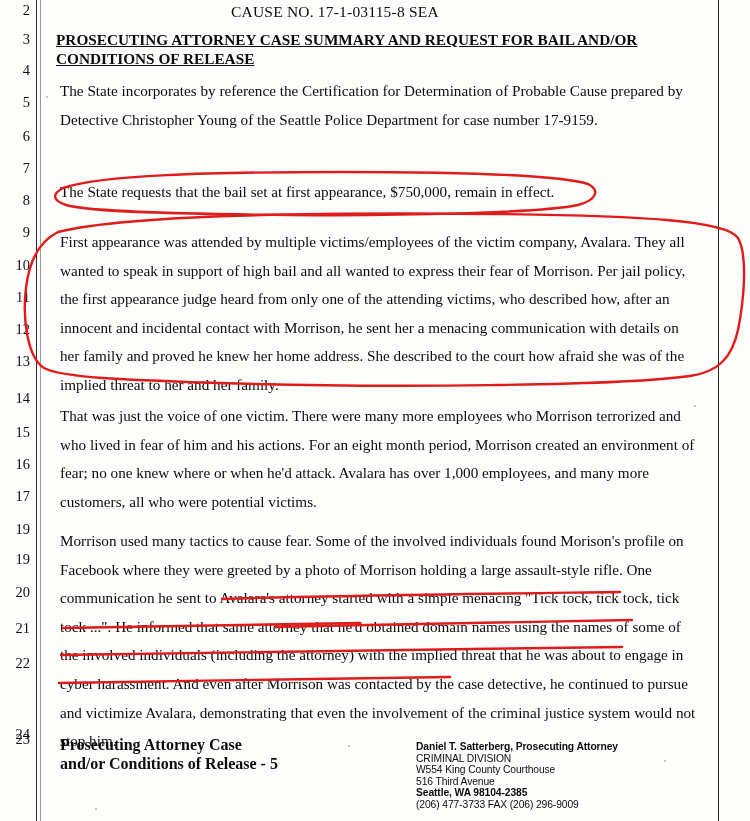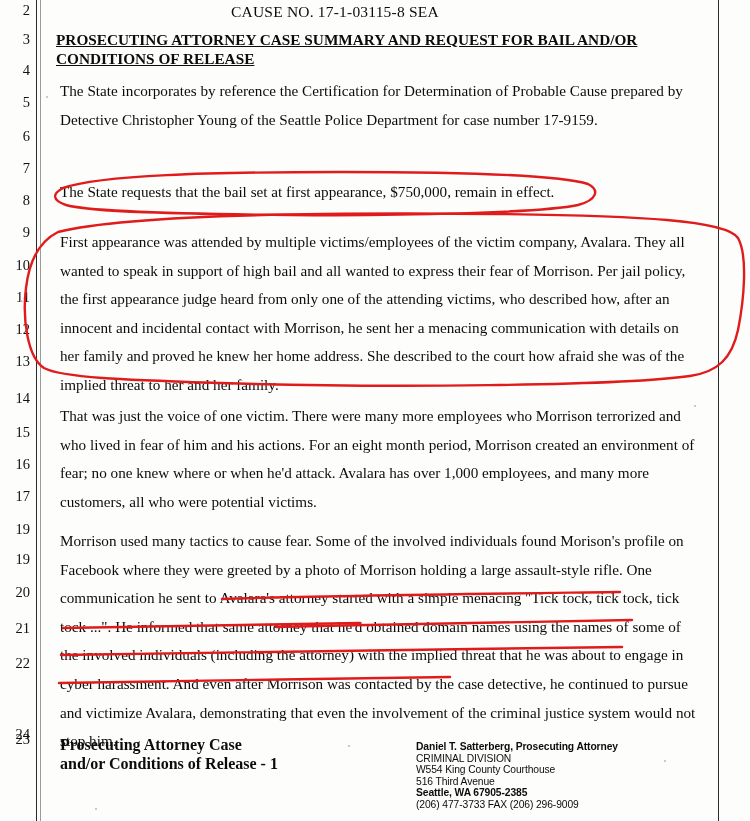--- a/index.html
+++ b/index.html
@@ -185,7 +185,7 @@
 
     <div id="footer-left">
       <div>Prosecuting Attorney Case</div>
-      <div>and/or Conditions of Release - 1</div>
+      <div>and/or Conditions of Release - 5</div>
     </div>
 
     <div id="footer-right">

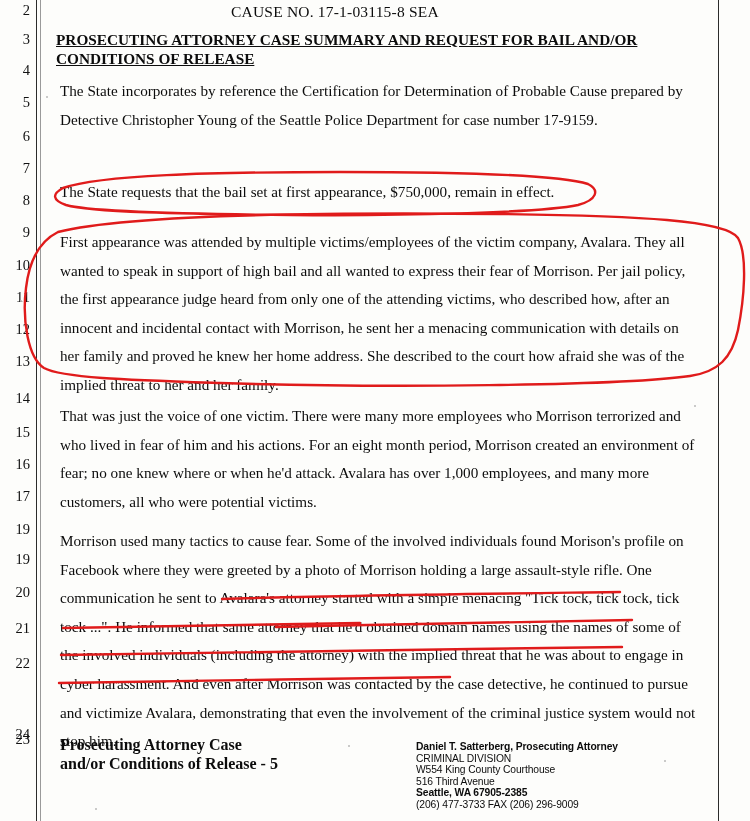--- a/index.html
+++ b/index.html
@@ -193,7 +193,7 @@
       <div>CRIMINAL DIVISION</div>
       <div>W554 King County Courthouse</div>
       <div>516 Third Avenue</div>
-      <div class="bold">Seattle, WA 67905-2385</div>
+      <div class="bold">Seattle, WA 98104-2385</div>
       <div>(206) 477-3733  FAX (206) 296-9009</div>
     </div>
   </div>

